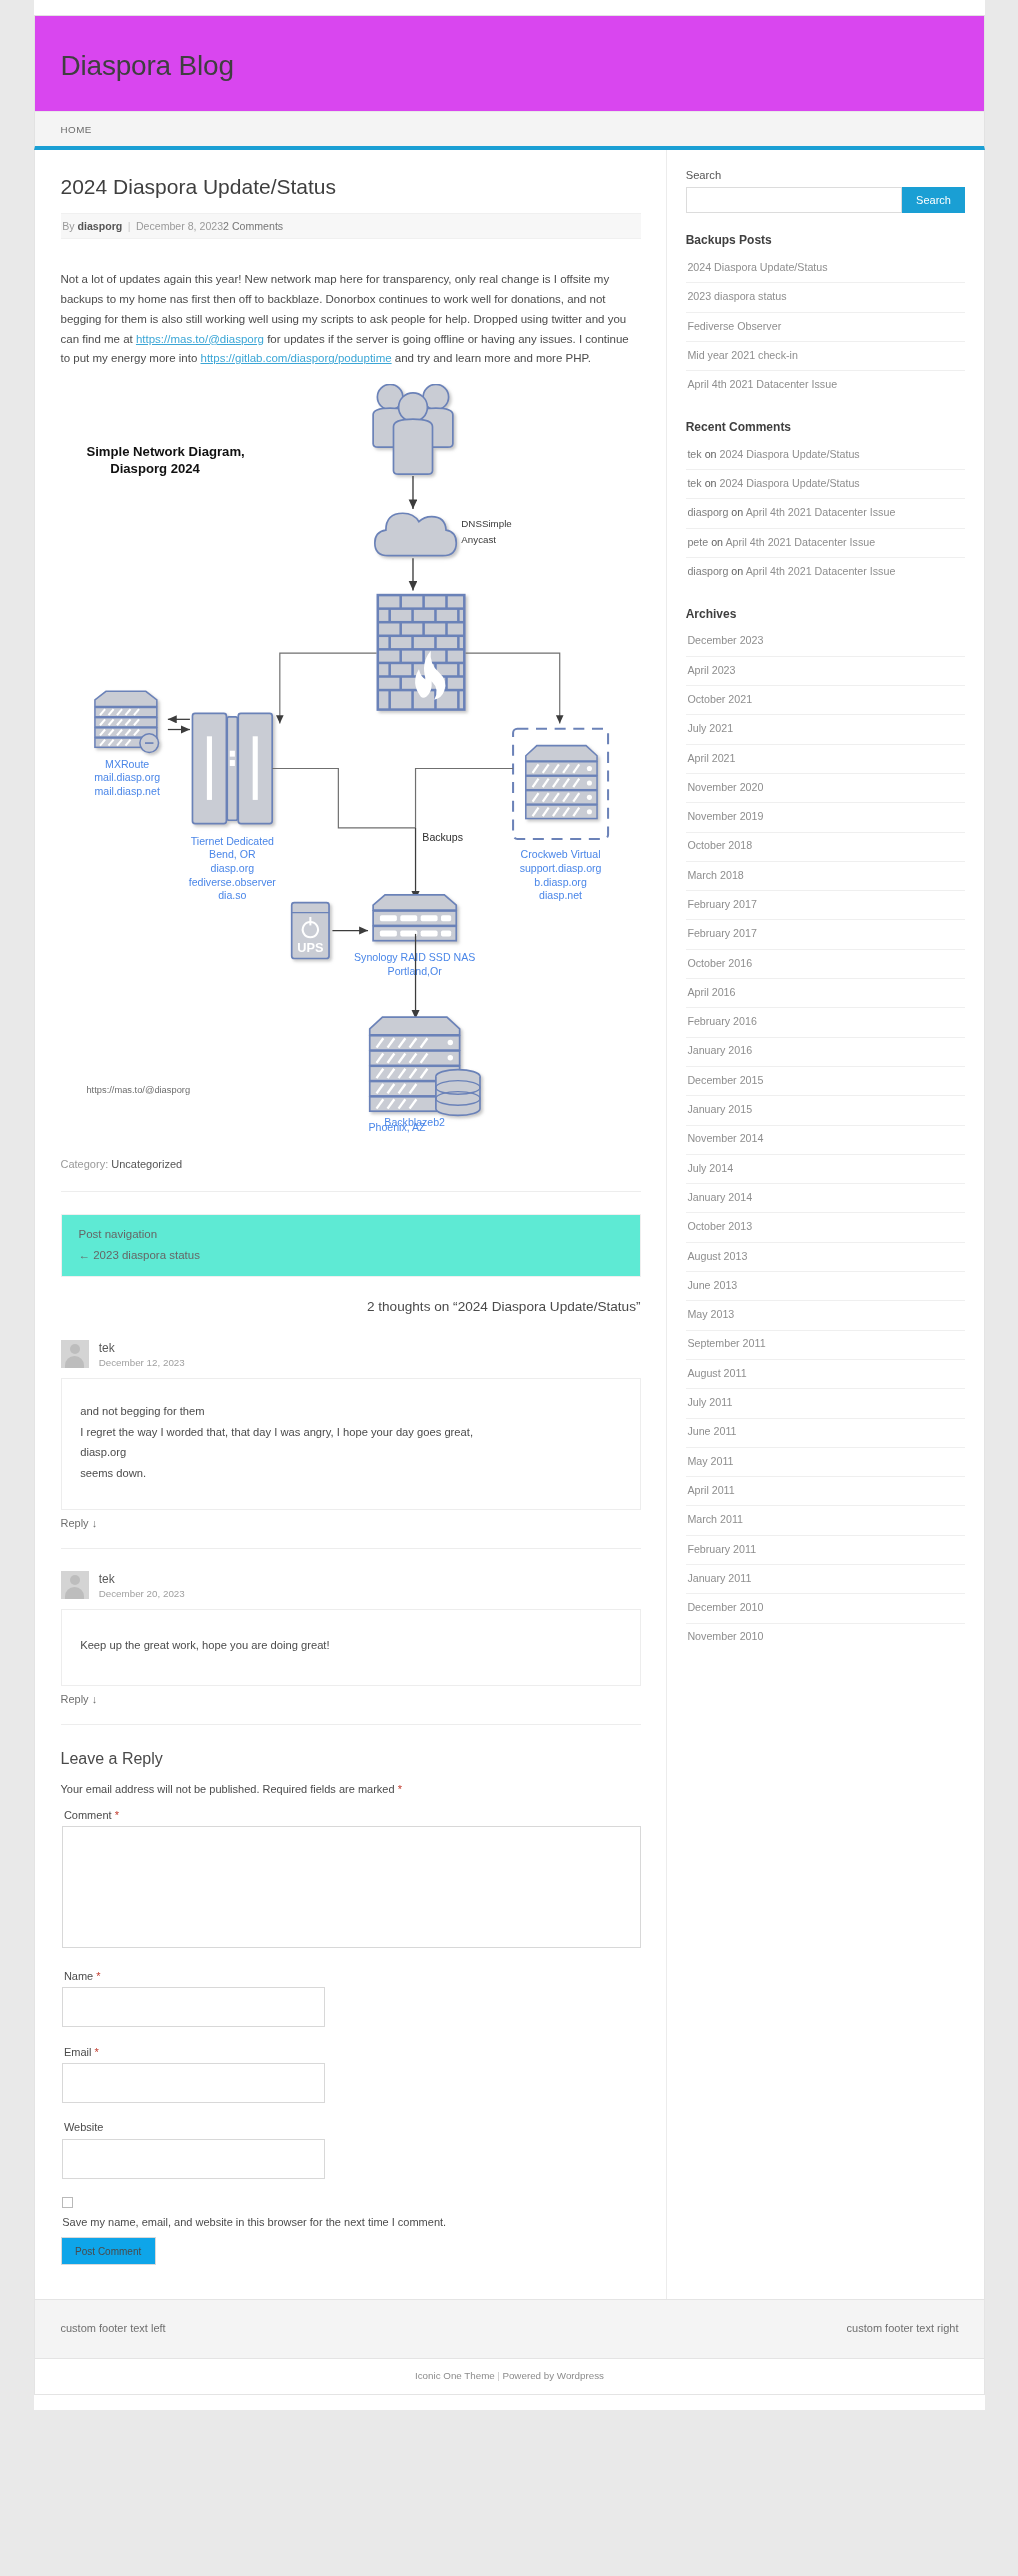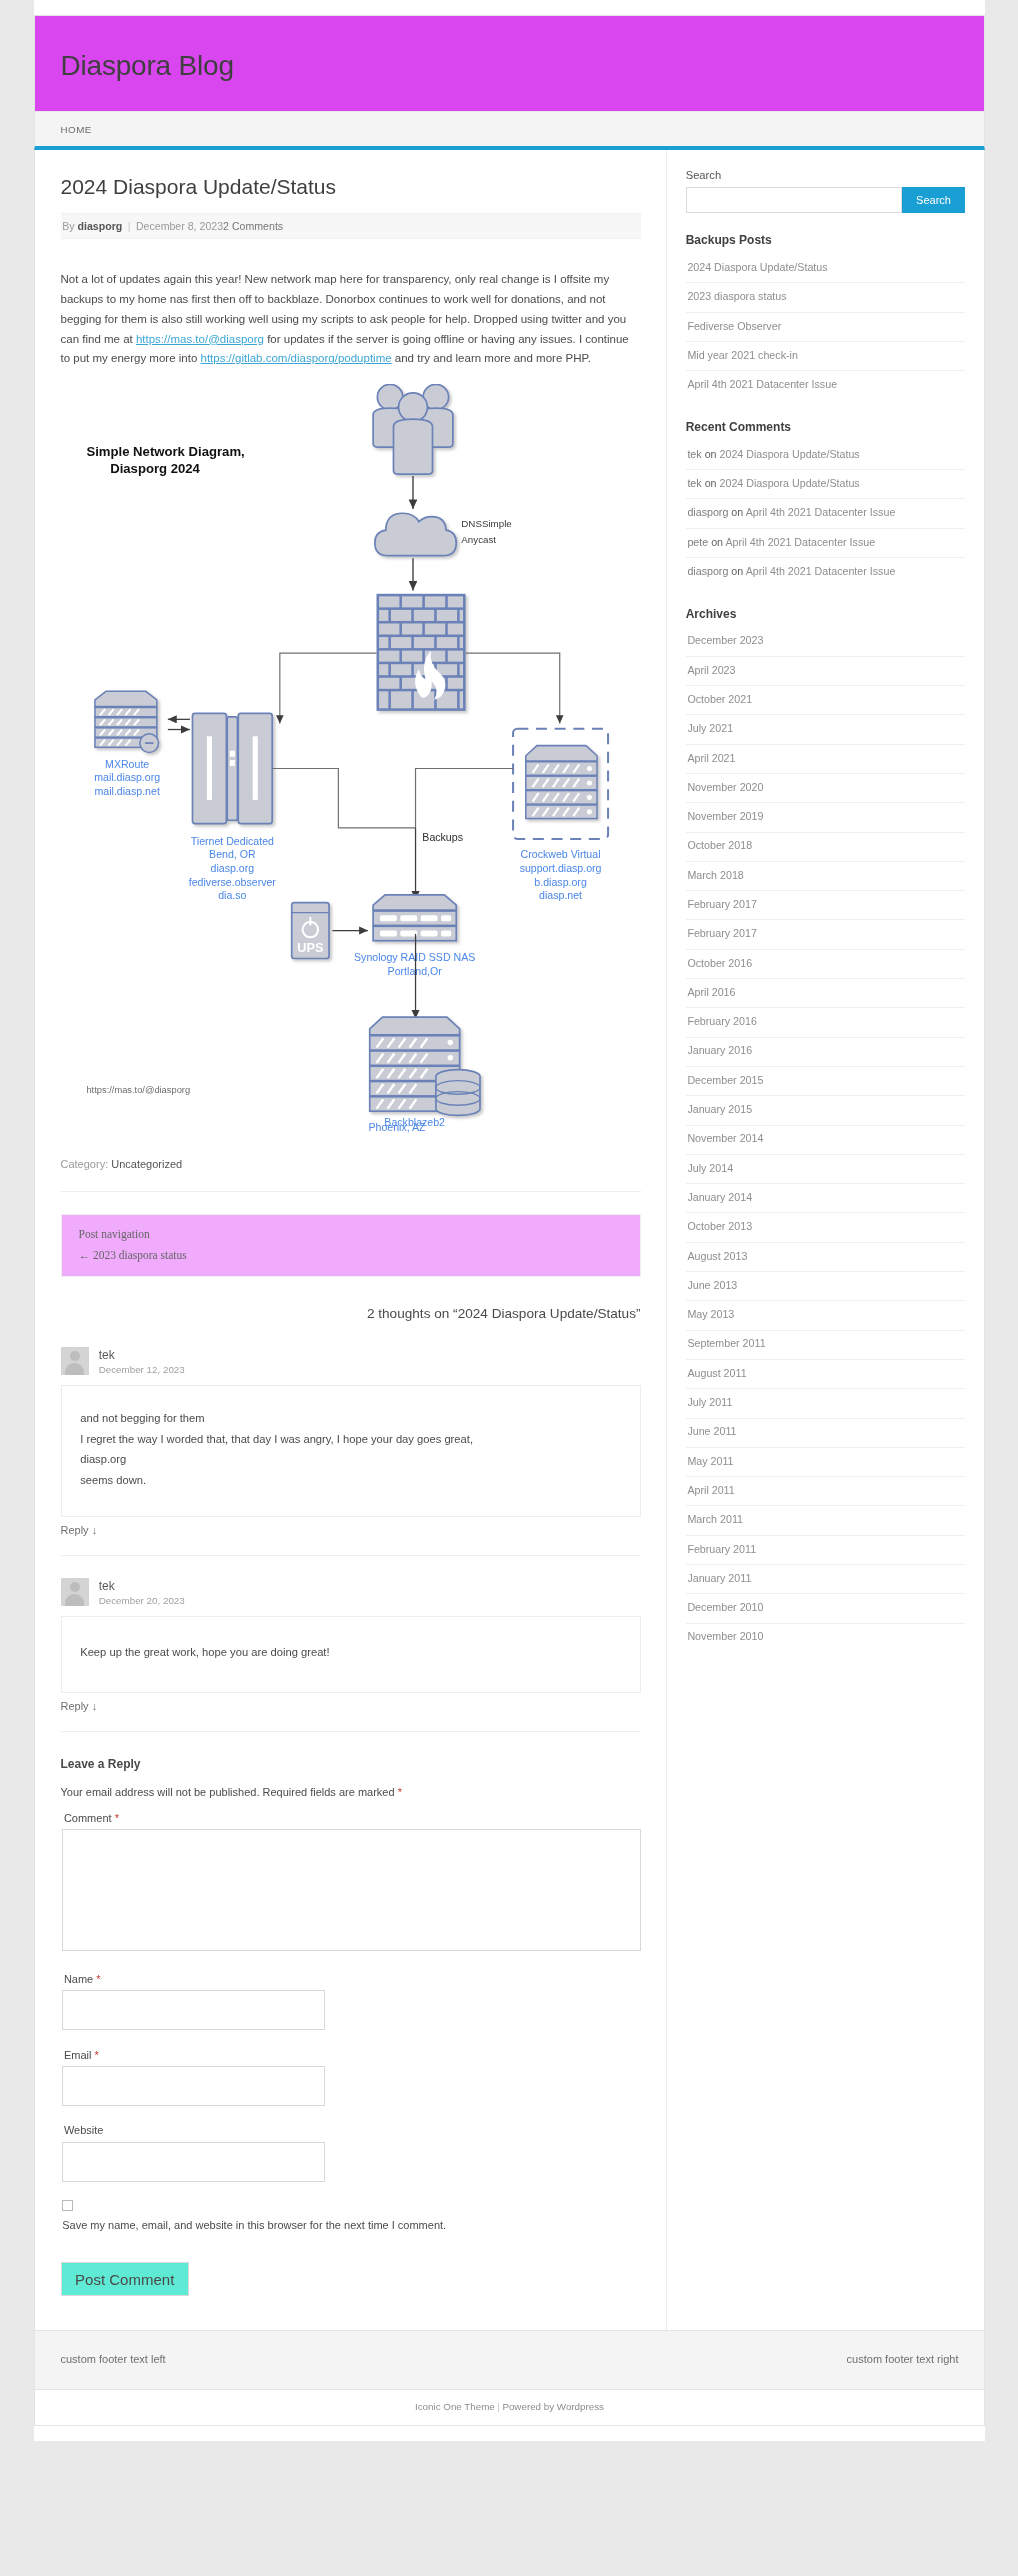--- a/index.html
+++ b/index.html
@@ -62,8 +62,8 @@
   .hr { border:0; border-top:0.8px solid #ededed; margin:15.3px 0 22px 0; }
 
   .post-nav {
-    background:#f0abfc; border:0.8px solid #efefef;
-    padding:13.6px 17px 15.3px 17px; margin-bottom:29px;font-family:Liberation Serif, serif;
+    background:#5eead4; border:0.8px solid #efefef;
+    padding:13.6px 17px 15.3px 17px; margin-bottom:22px;
   }
   .post-nav-title { font-size:11.5px; color:#666; margin-bottom:8.5px; }
   .post-nav-link { font-size:11.5px; color:#666; cursor:pointer; }

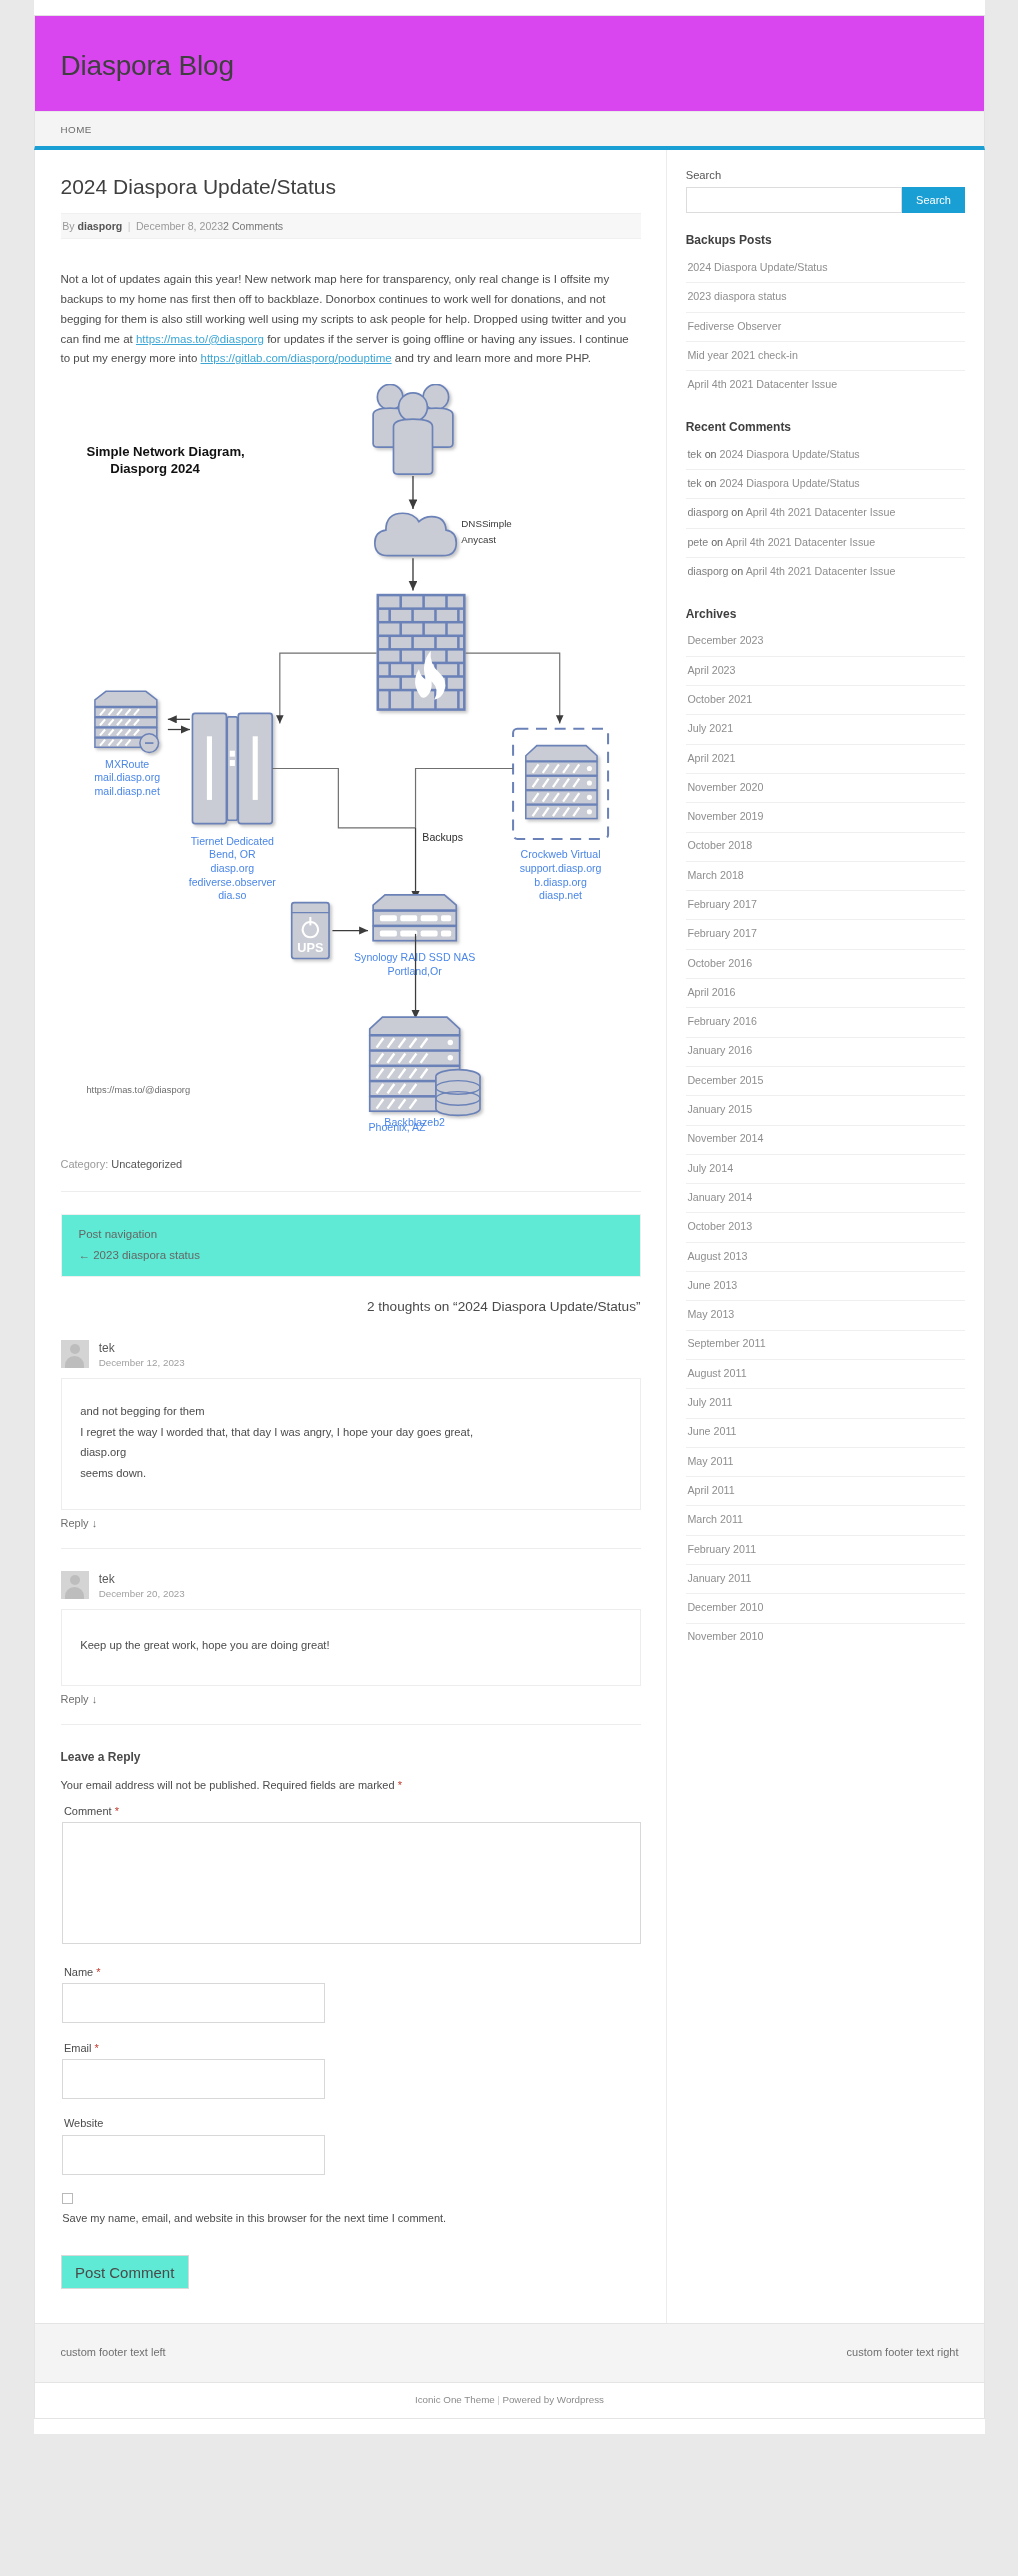--- a/index.html
+++ b/index.html
@@ -86,7 +86,7 @@
 
   
   .reply-form { margin-top:25.5px; }
-  .reply-title { font-size:12px; font-weight:700; color:#4a4a4a; margin-bottom:15.3px; }
+  .reply-title { font-size:16px; font-weight:400; color:#4a4a4a; margin-bottom:15.3px; }
   .reply-note { font-size:11px; color:#4b4b4b; margin-bottom:13.6px; }
   .req { color:#c0392b; }
   .field-label { font-size:11px; color:#4b4b4b; display:block; margin:0 0 5.1px 1.7px; }

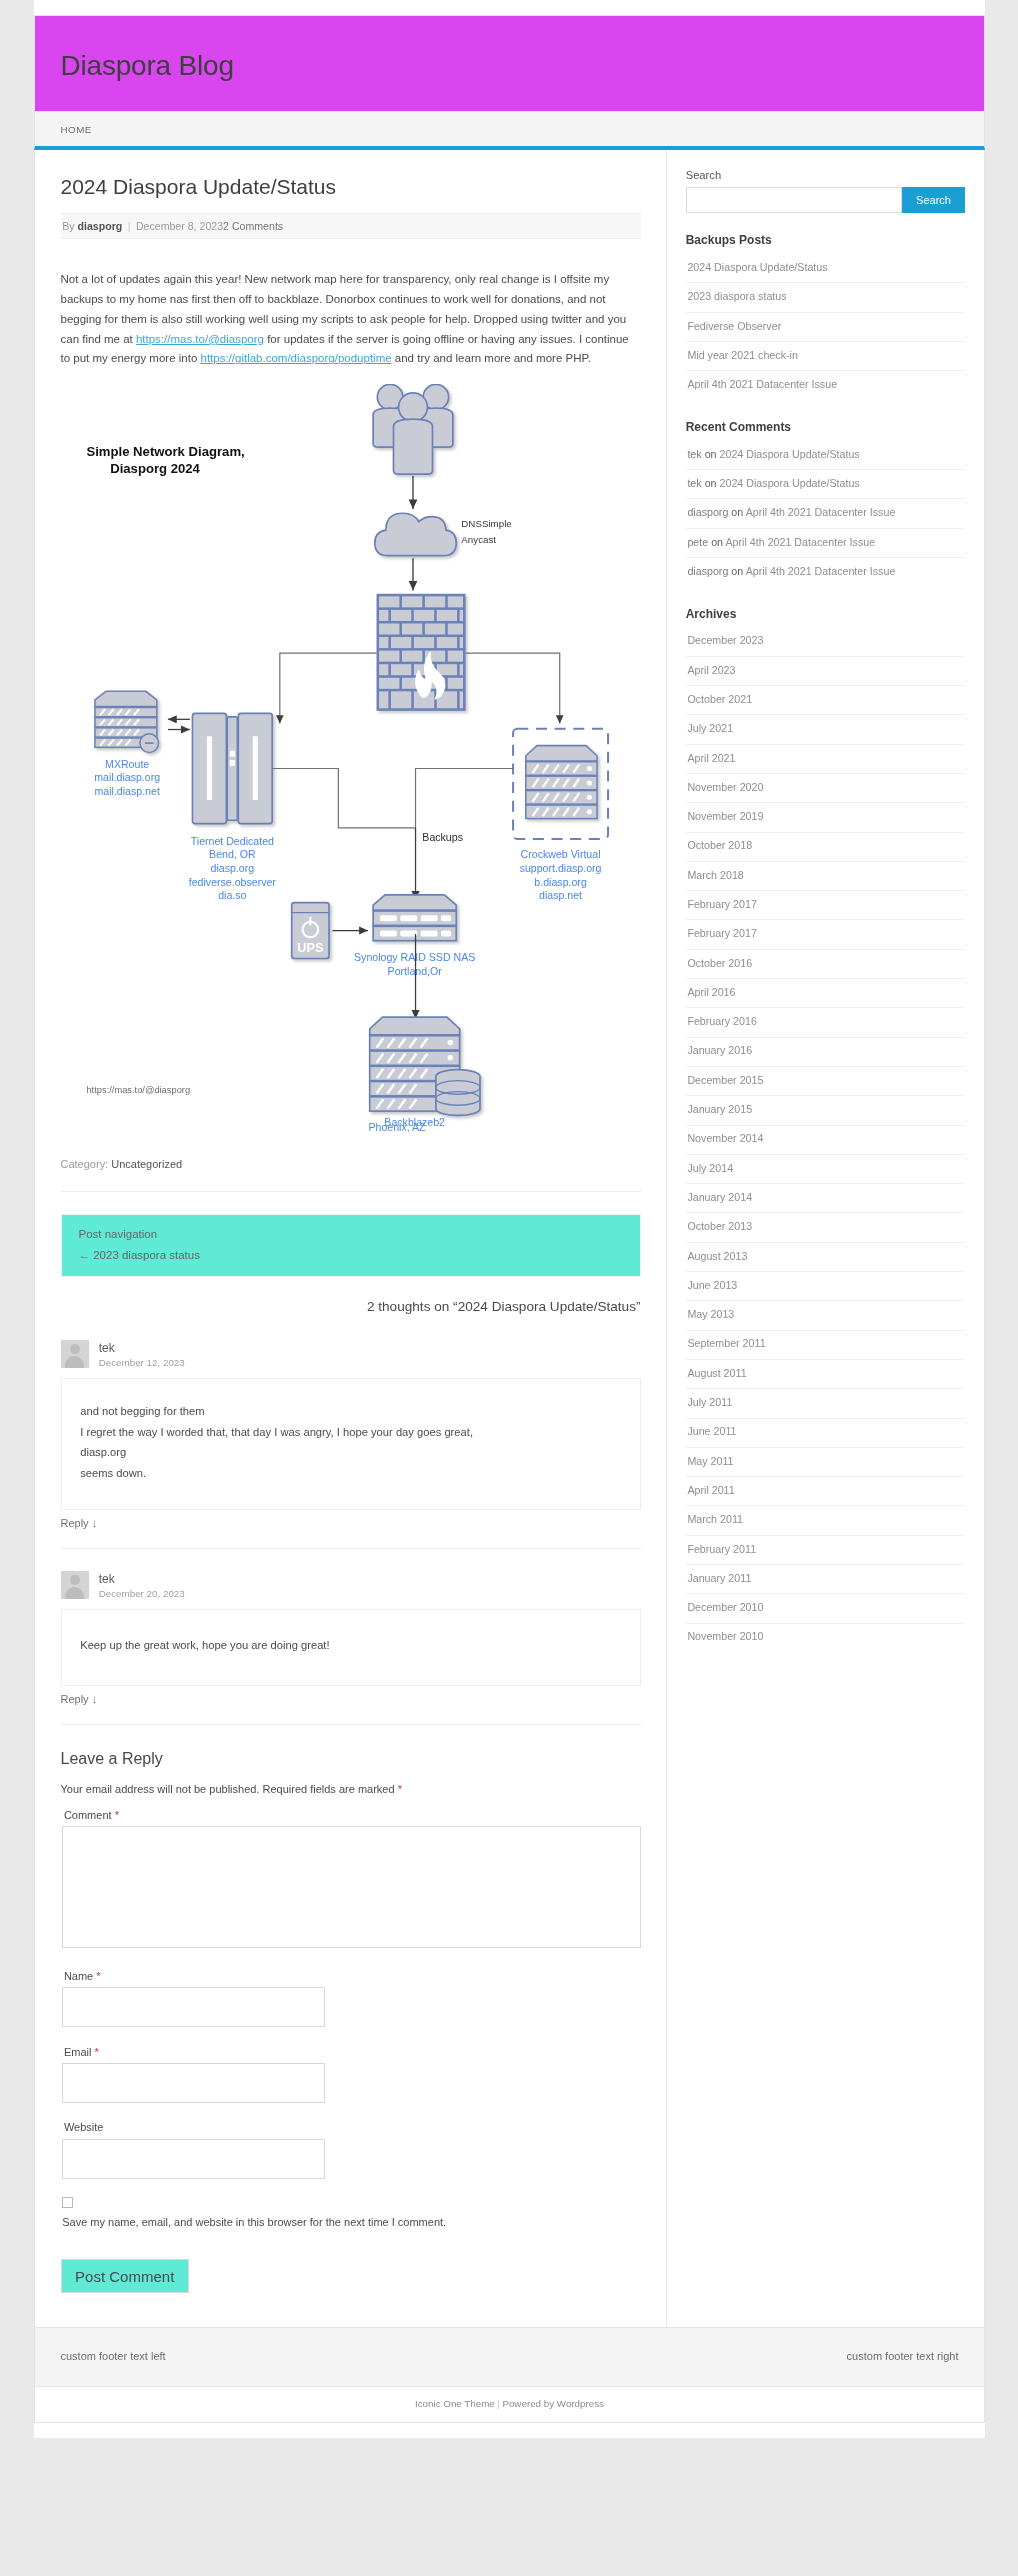--- a/index.html
+++ b/index.html
@@ -104,8 +104,8 @@
   .consent-box { width:11px; height:11px; border:0.8px solid #b9b9b9; background:#fff; display:block; }
   .consent-text { font-size:11px; color:#4b4b4b; margin-top:7.6px; }
   .post-comment-btn {
-    margin-top:28px; background:#5eead4; border:0.8px solid #d9d9d9;
-    font-family:"Liberation Sans", sans-serif; font-size:15px; color:#4a4a4a;
+    margin-top:6px; background:#0ea5e9; border:0.8px solid #d9d9d9;
+    font-family:"Liberation Sans", sans-serif; font-size:10px; color:#4a4a4a;
     padding:7.6px 13.6px; cursor:pointer;
   }
 

